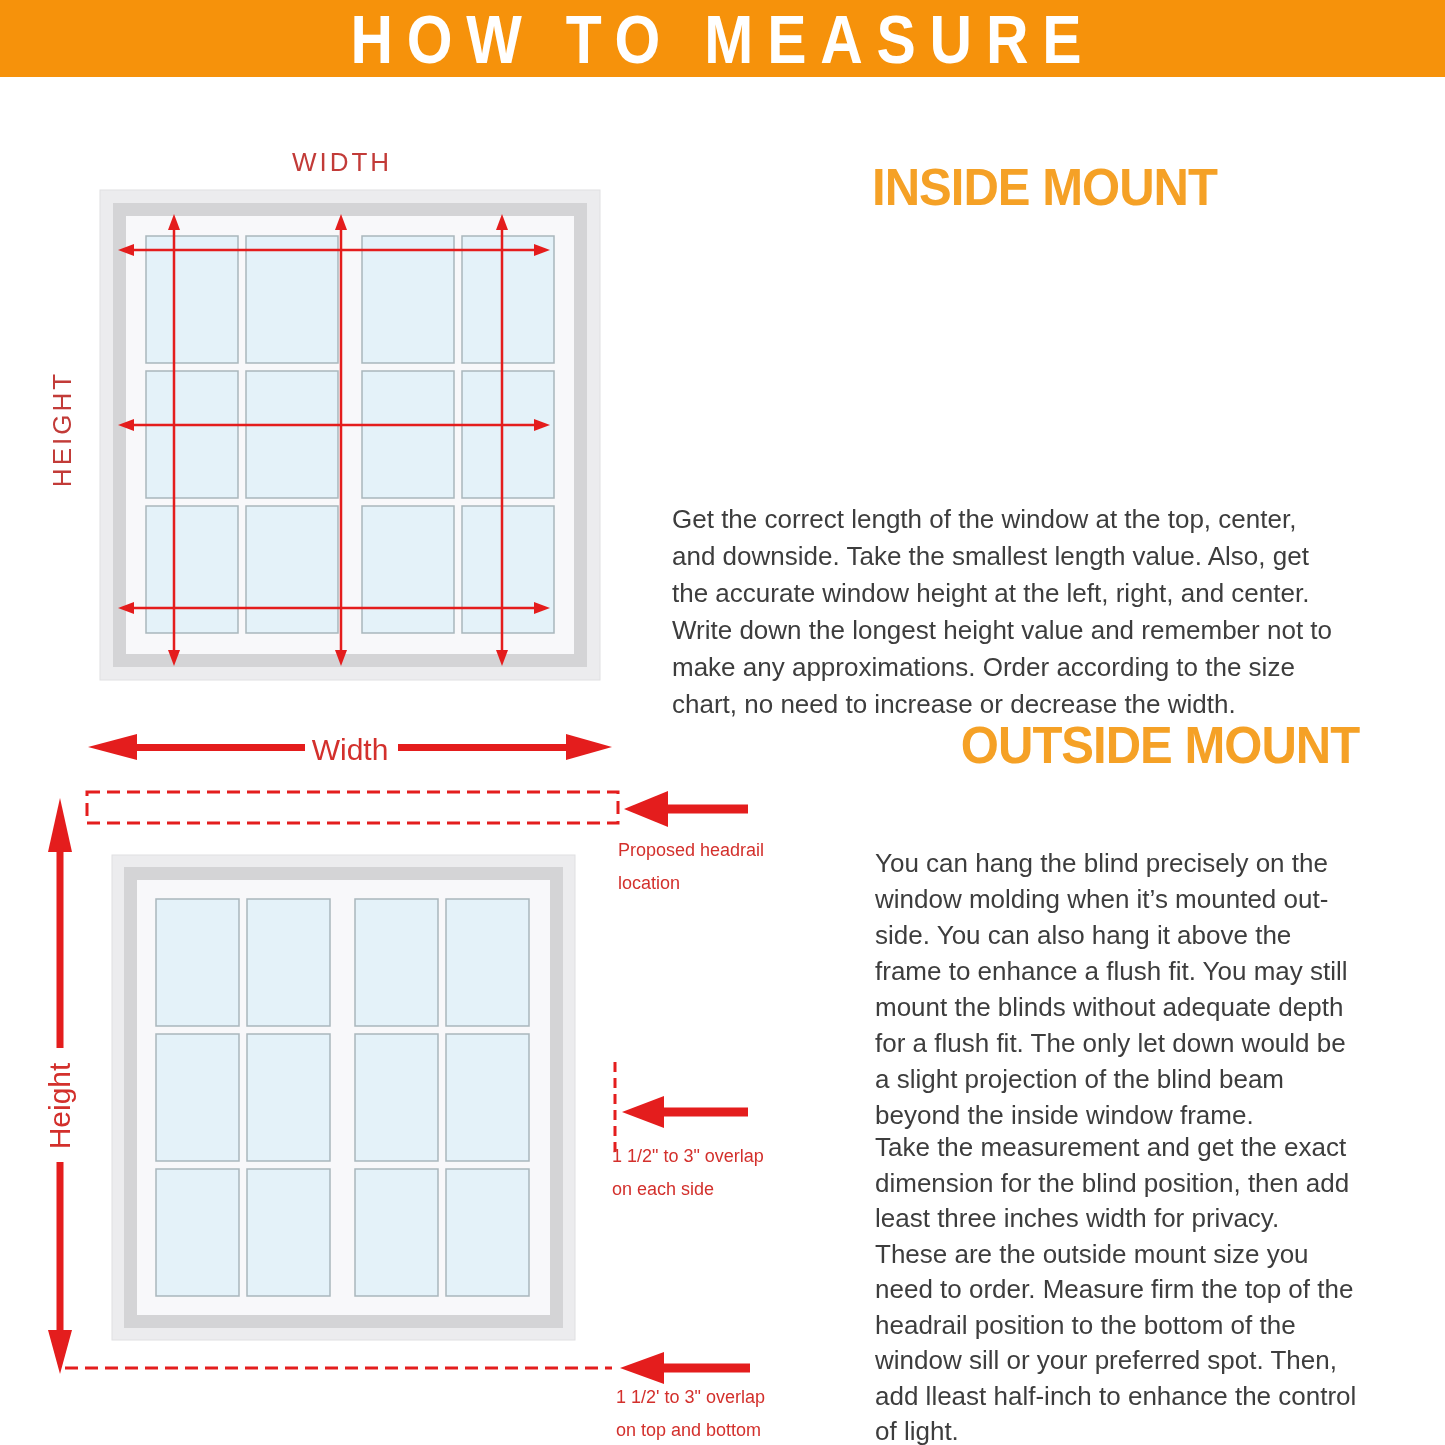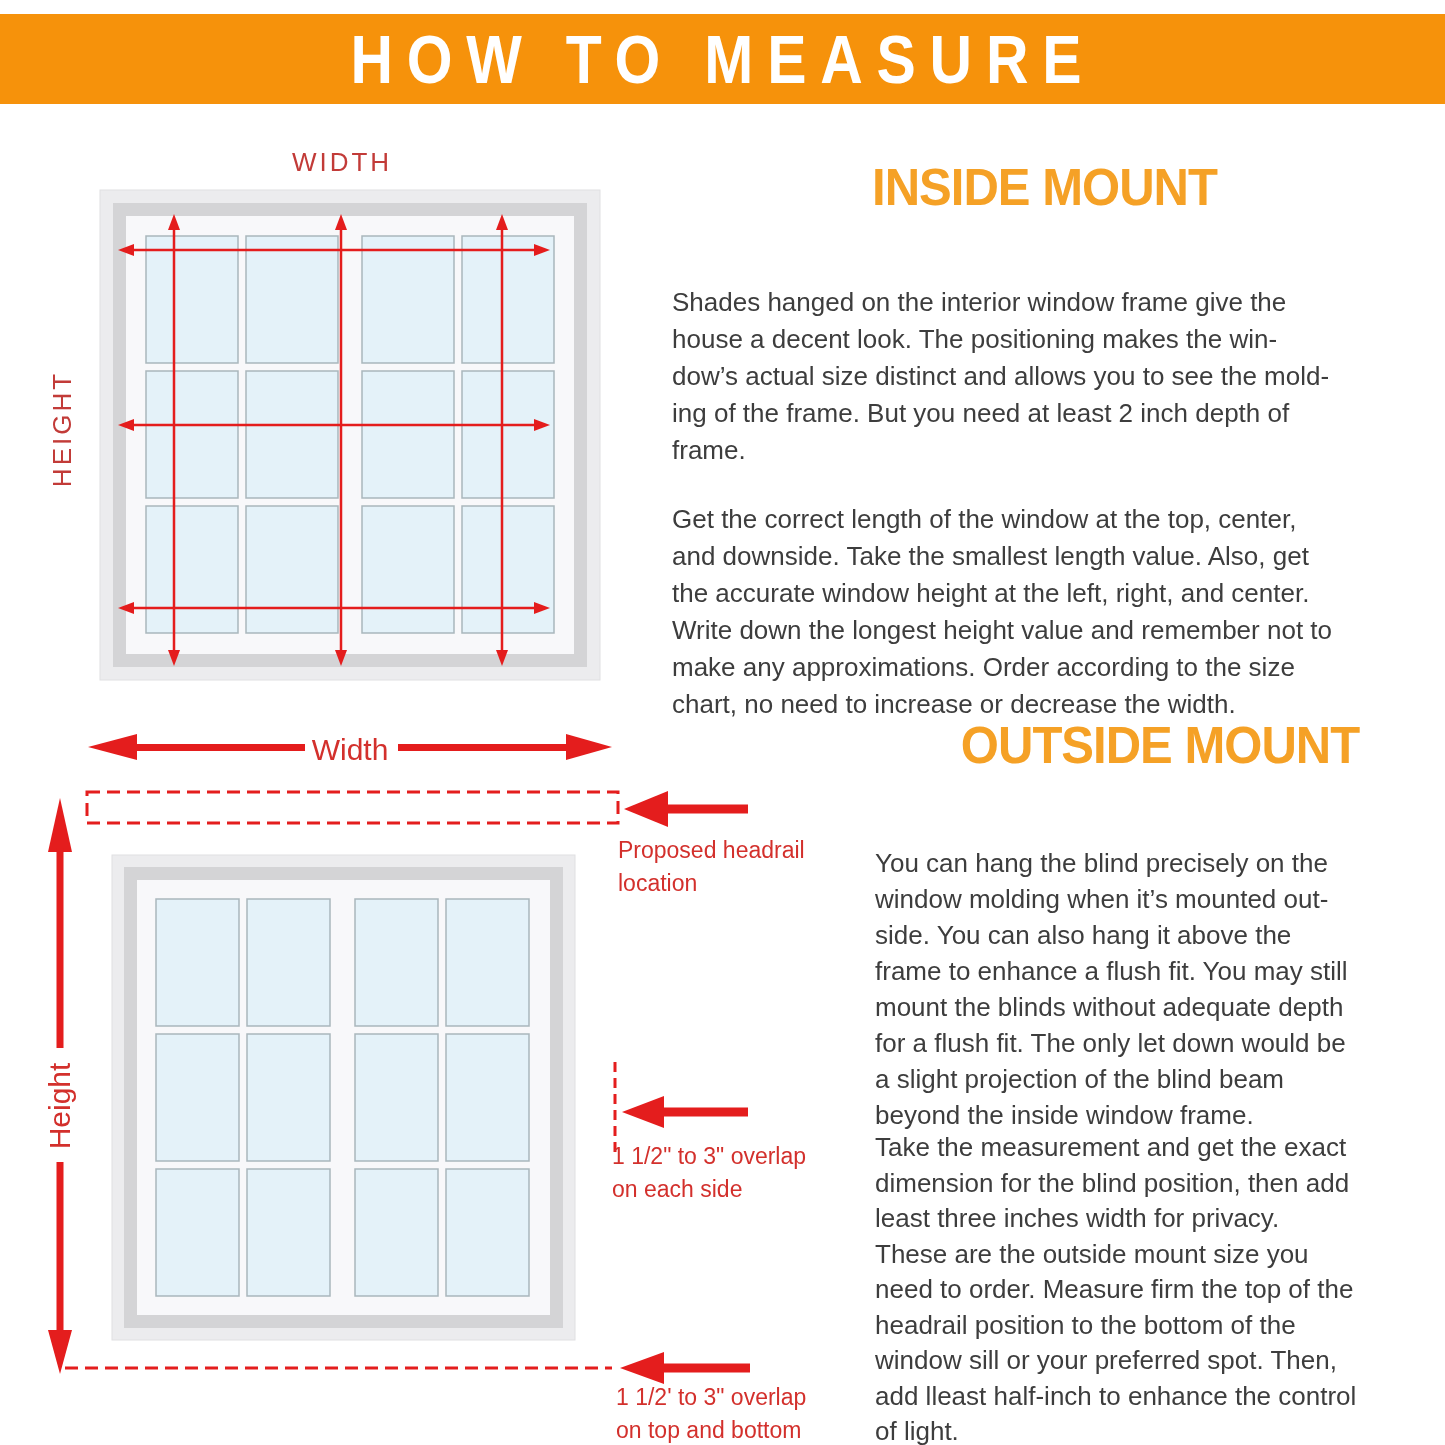--- a/index.html
+++ b/index.html
@@ -8,7 +8,7 @@
     font-family:"Liberation Sans",sans-serif;overflow:hidden;
   }
   .header{
-    position:absolute;left:0;top:14px;width:1445px;height:90px;
+    position:absolute;left:0;top:0;width:1445px;height:77px;
     background:#F6920B;display:flex;align-items:center;justify-content:center;
   }
   .header-title{

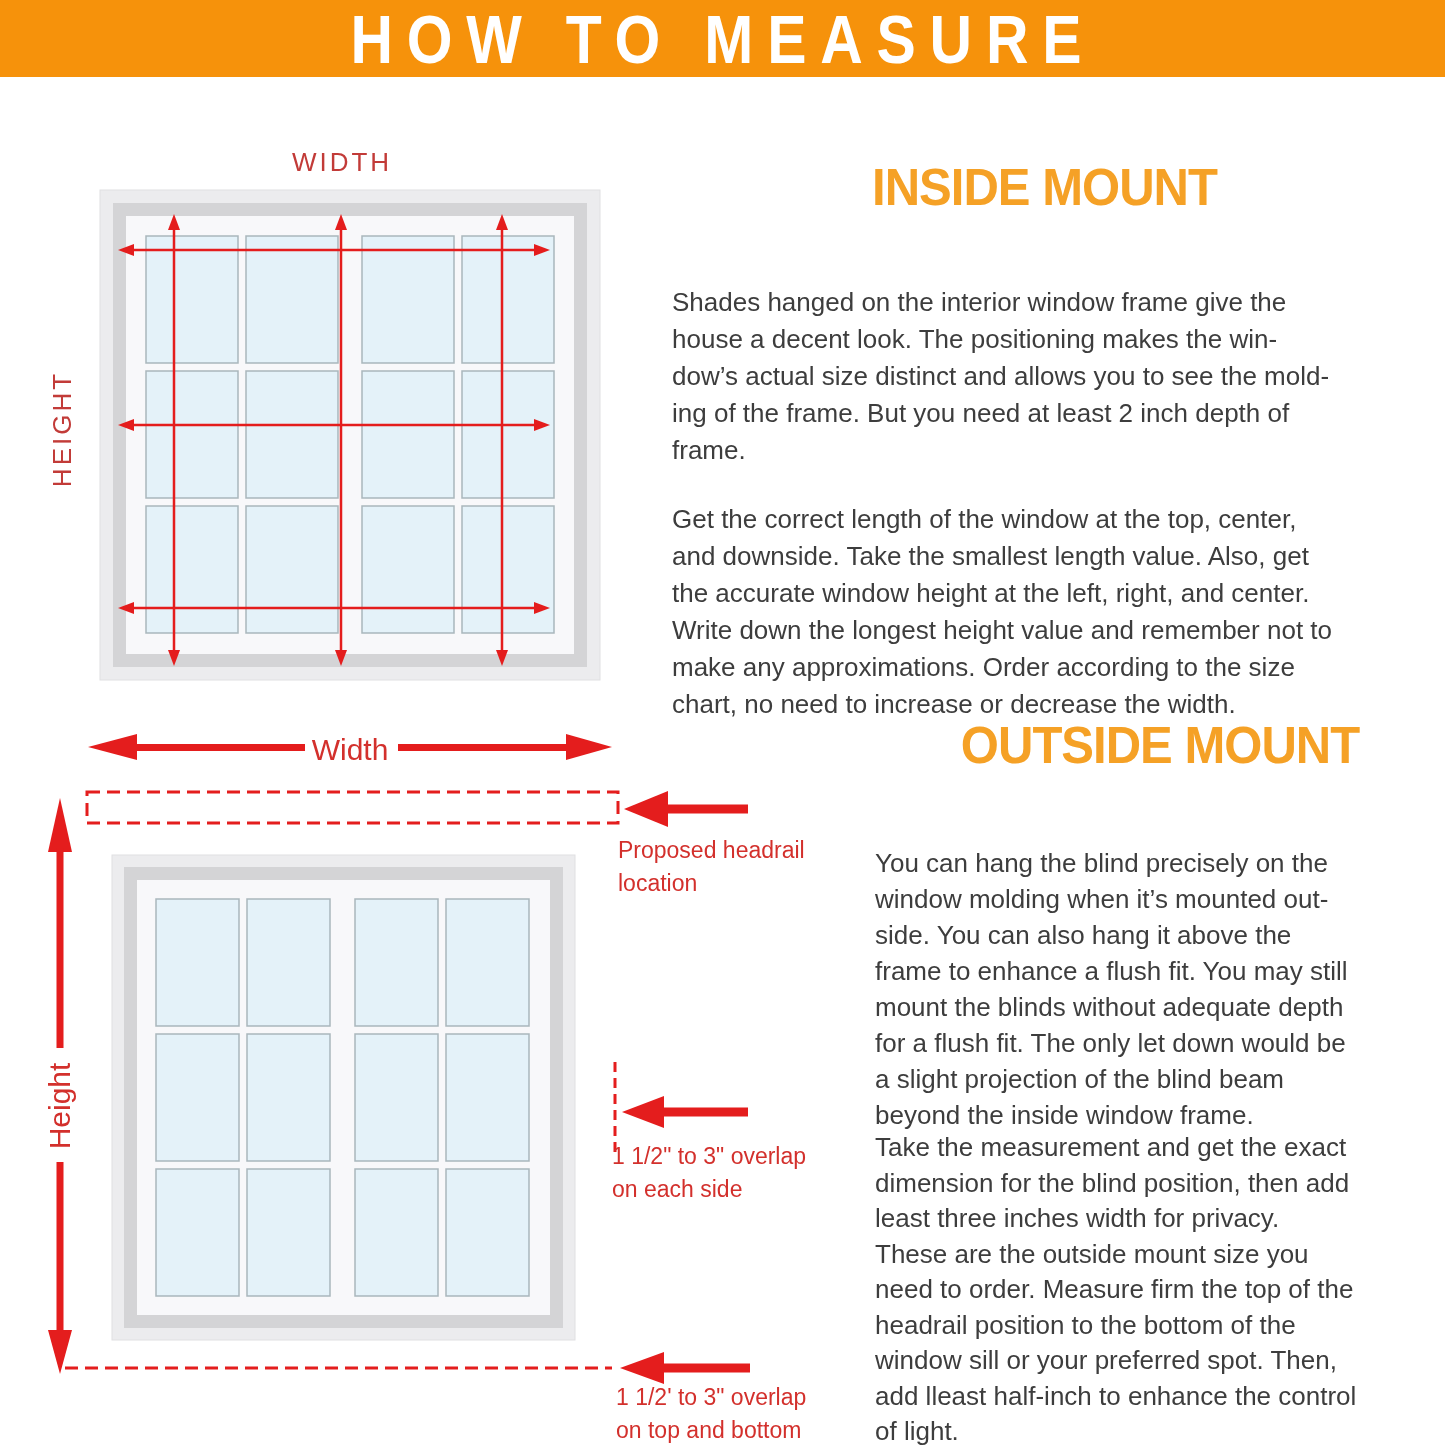--- a/index.html
+++ b/index.html
@@ -91,11 +91,6 @@
   <div class="dim-label rot" style="position:absolute;left:-7px;top:413px;width:140px;height:32px;">HEIGHT</div>
 
   <div class="section-heading" style="left:672px;top:158px;width:745px;">INSIDE MOUNT</div>
-  <div class="body-para inside-para" style="left:672px;top:284px;">Shades hanged on the interior window frame give the
-house a decent look. The positioning makes the win-
-dow’s actual size distinct and allows you to see the mold-
-ing of the frame. But you need at least 2 inch depth of
-frame.</div>
   <div class="body-para inside-para" style="left:672px;top:472px;margin-top:29px;">Get the correct length of the window at the top, center,
 and downside. Take the smallest length value. Also, get
 the accurate window height at the left, right, and center.

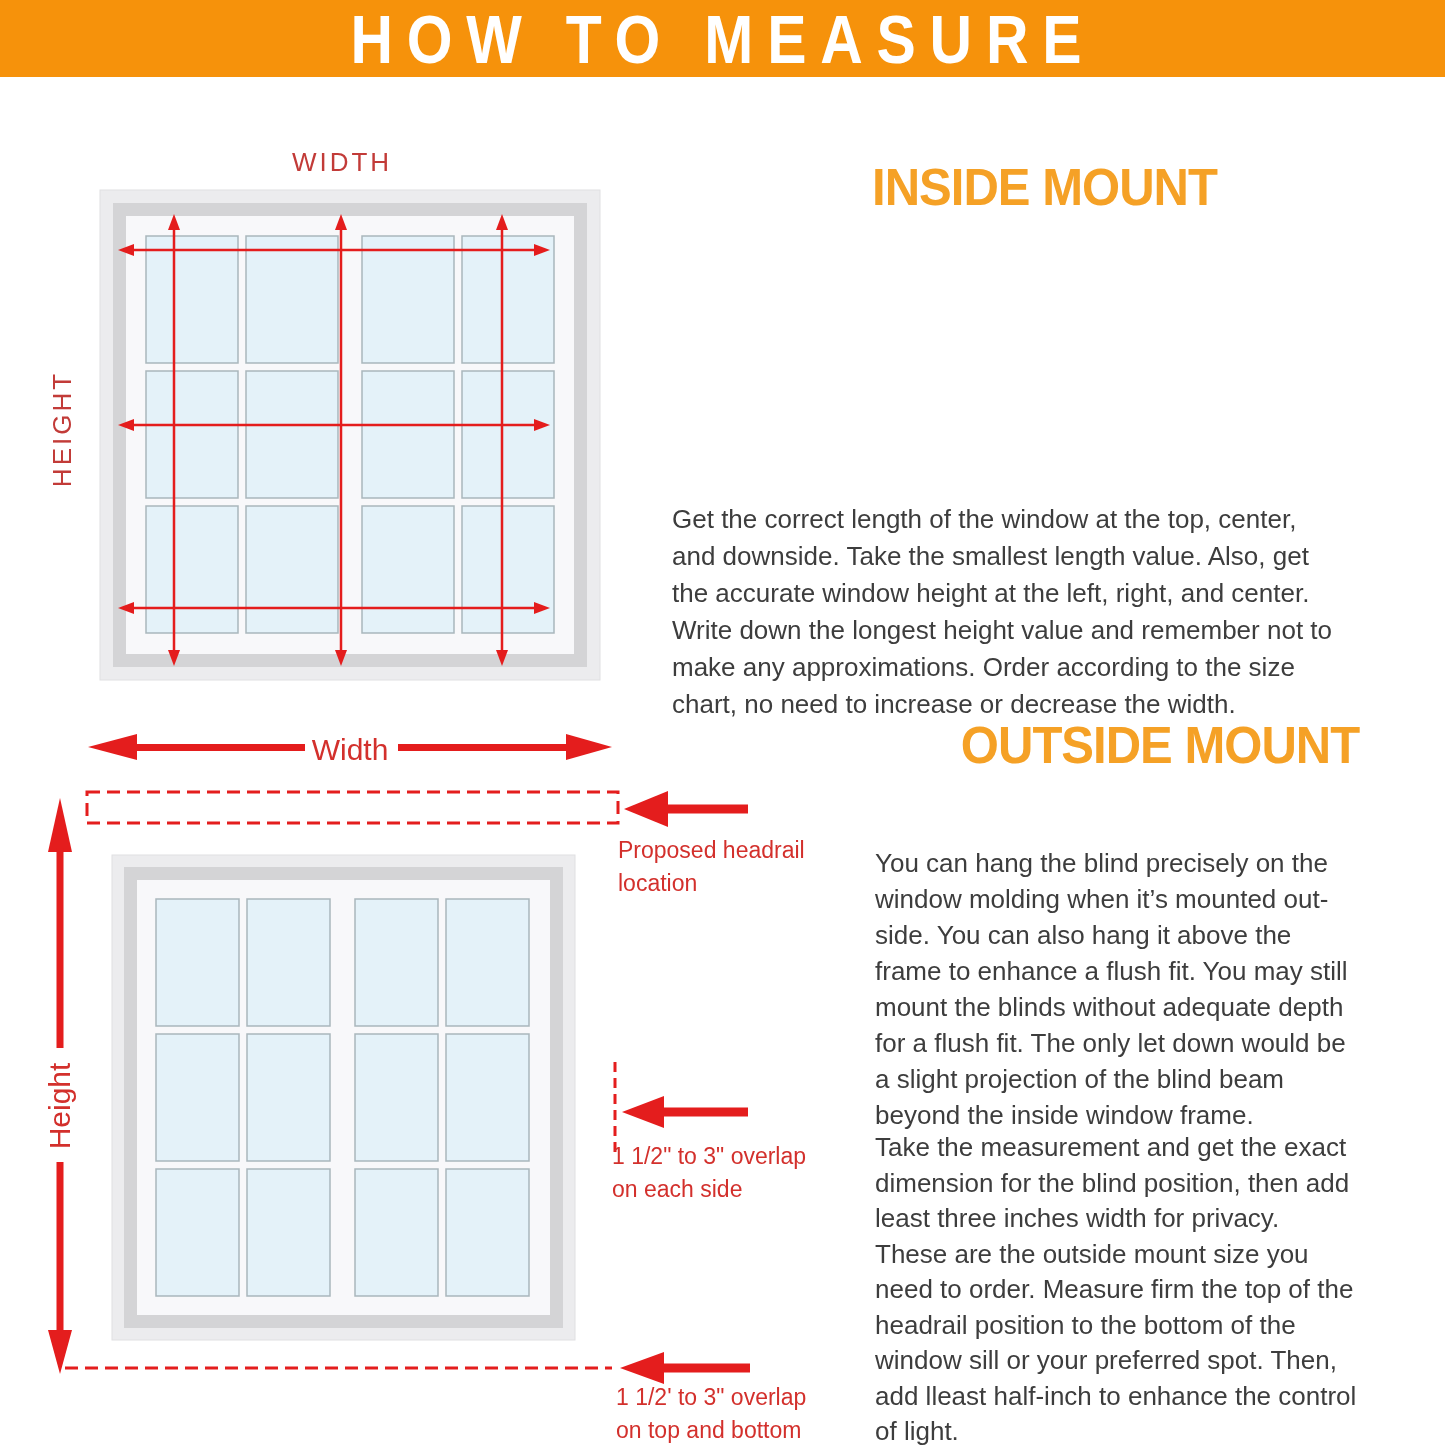--- a/index.html
+++ b/index.html
@@ -16,7 +16,7 @@
     transform:scale(0.92,1.08);transform-origin:center;white-space:nowrap;
   }
   .diagram-svg{position:absolute;}
-  .red-label{color:#D3302C;font-size:23px;line-height:33px;white-space:pre-line;}
+  .red-label{color:#D3302C;font-size:18px;line-height:33px;white-space:pre-line;}
   .dim-label{color:#C23B38;font-size:26px;letter-spacing:3px;text-align:center;}
   .rot{transform:rotate(-90deg);transform-origin:center;}
   .section-heading{

